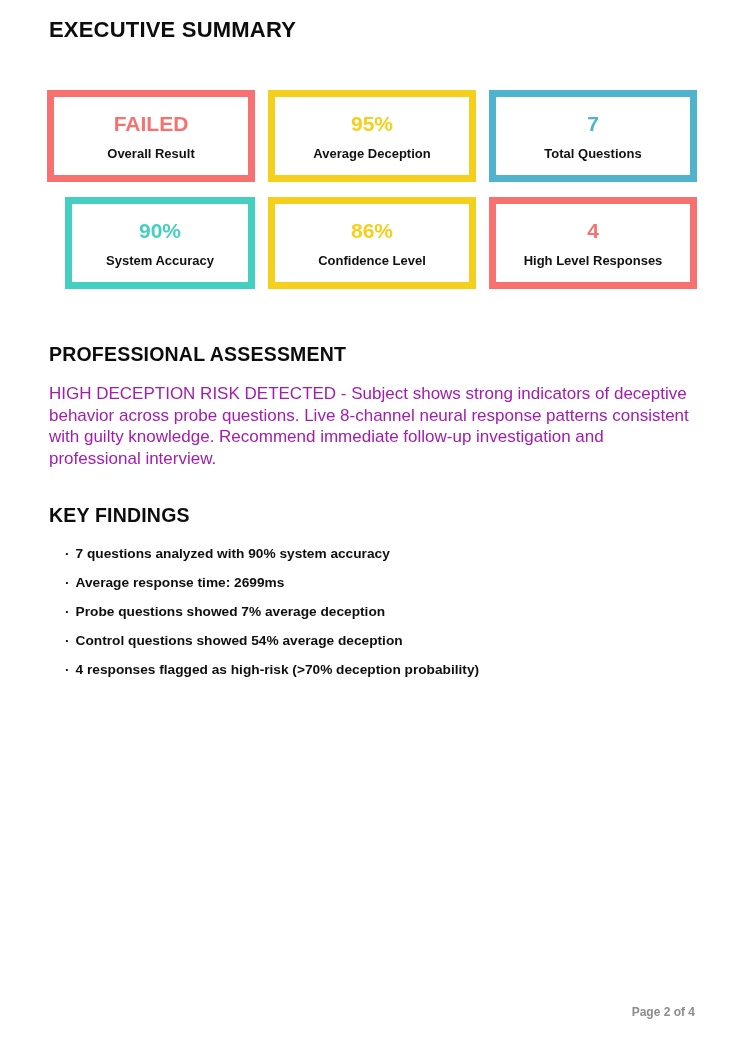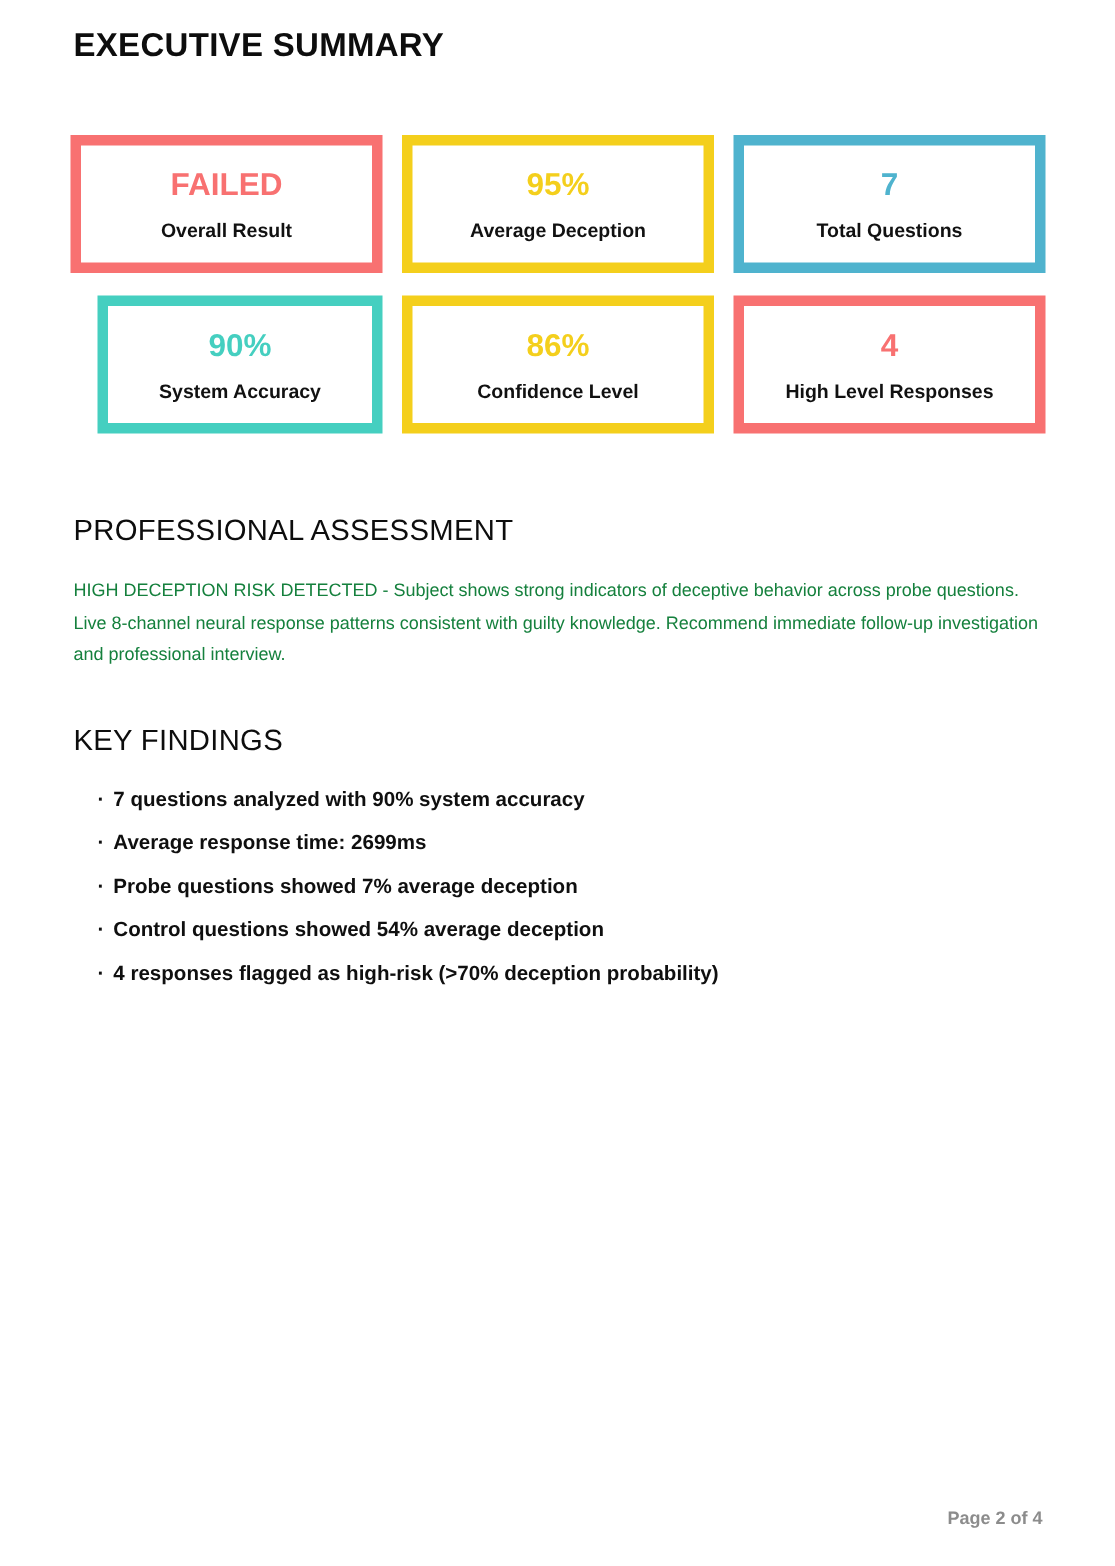--- a/index.html
+++ b/index.html
@@ -61,7 +61,7 @@
   }
   .section-heading {
     font-size: 19.5px;
-    font-weight: 400;
+    font-weight: 700;
     color: #0d0d0d;
     letter-spacing: 0.2px;
   }

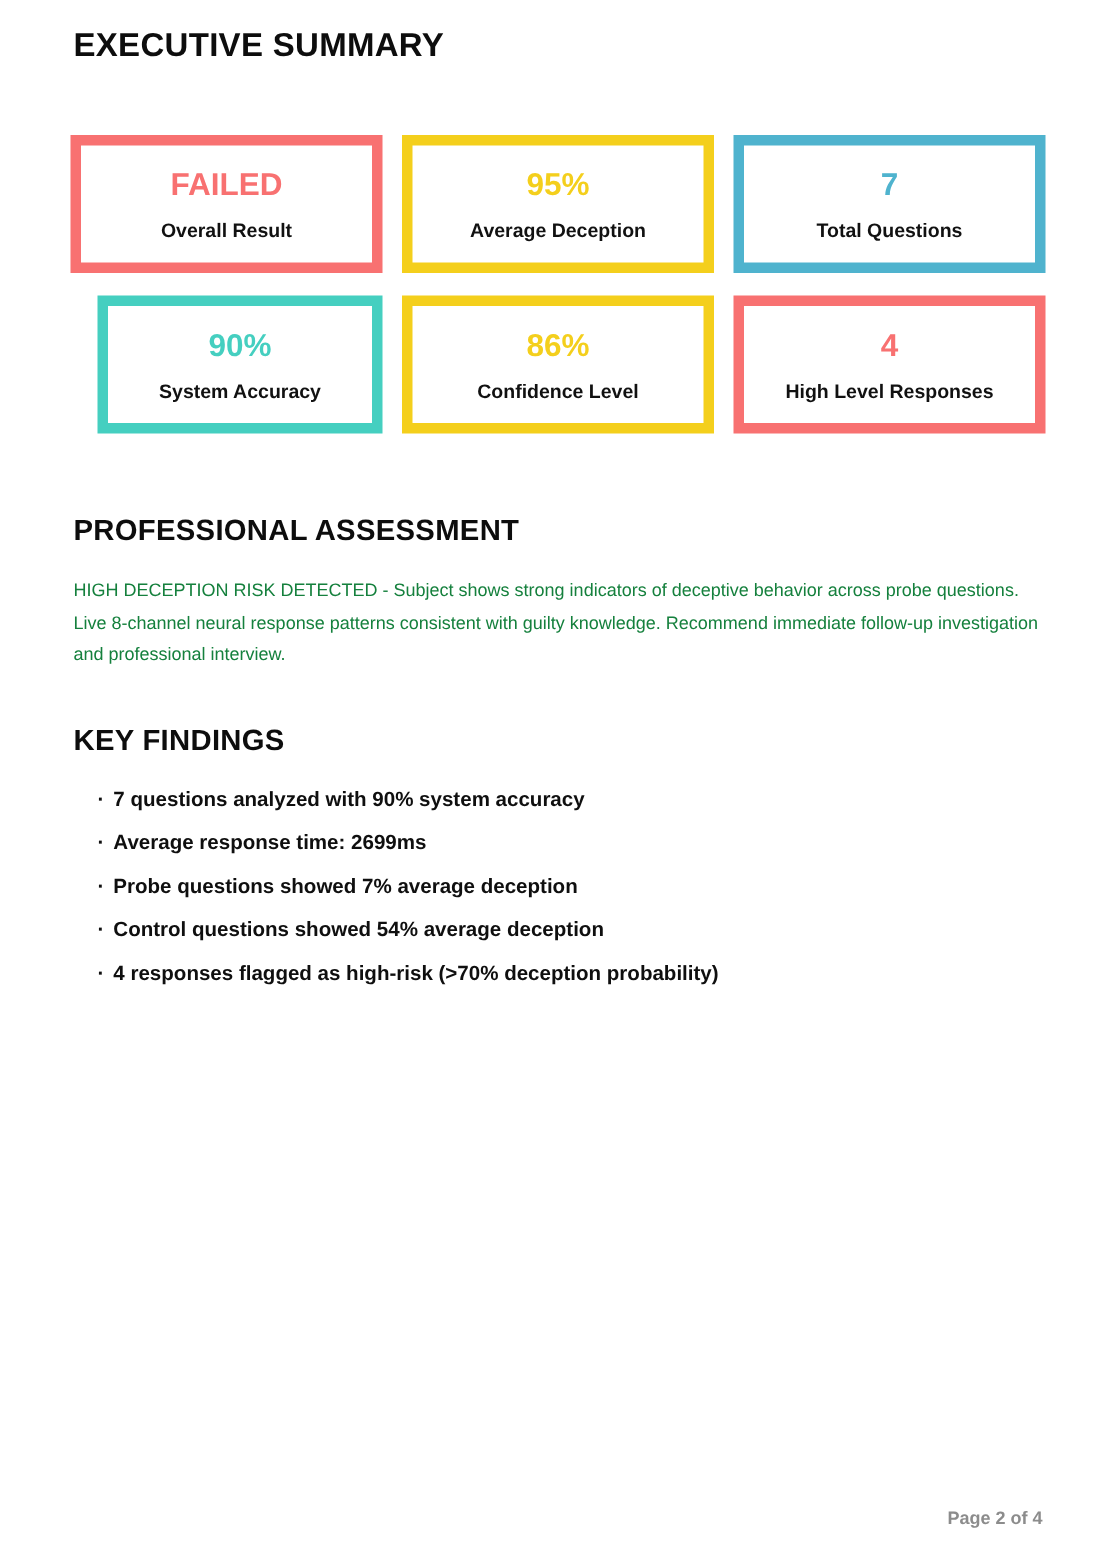--- a/index.html
+++ b/index.html
@@ -68,10 +68,10 @@
   .section-assessment { margin-top: 54px; }
   .assessment-body {
     margin-top: 17px;
-    font-size: 12px;
+    font-size: 17px;
     line-height: 21.5px;
     font-weight: 400;
-    color: #15803d;
+    color: #a21caf;
     width: 645px;
   }
   .section-findings { margin-top: 35px; }

